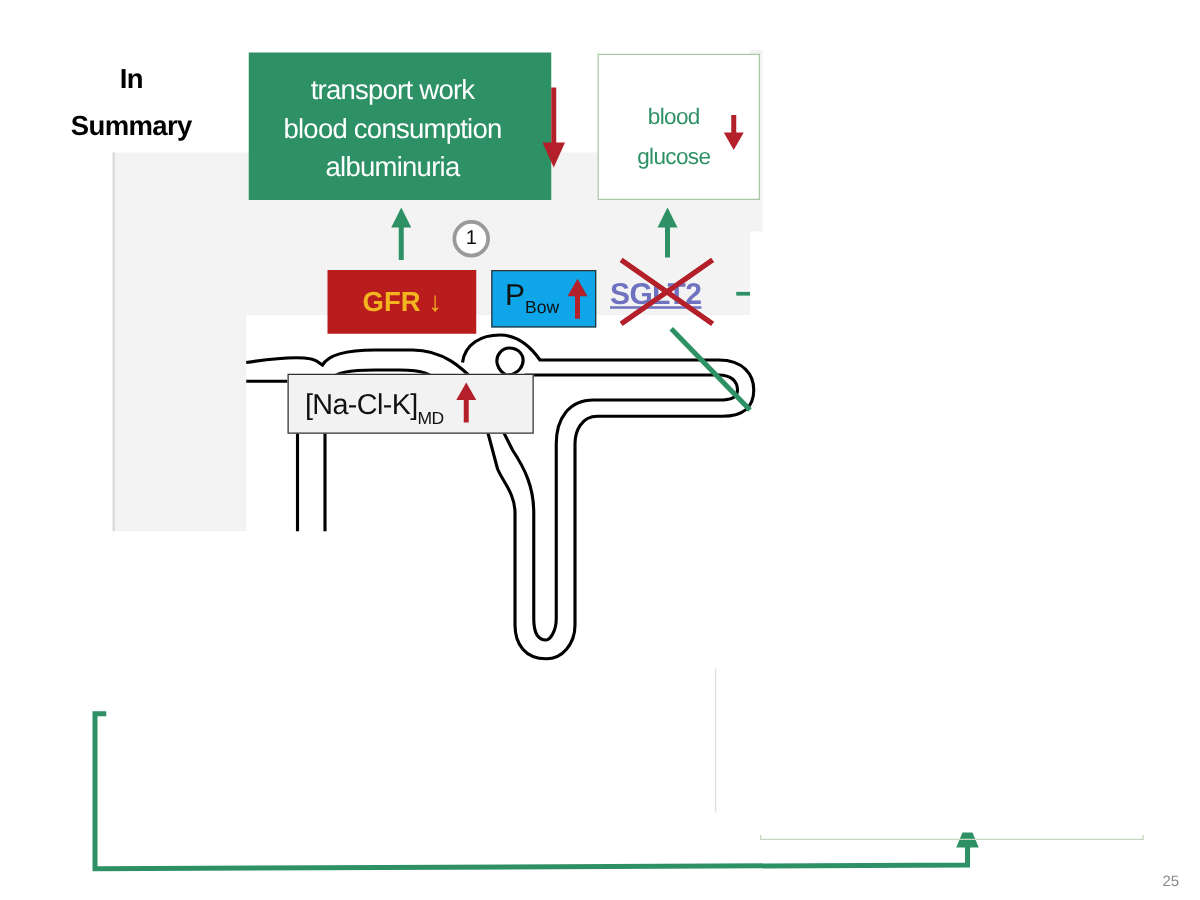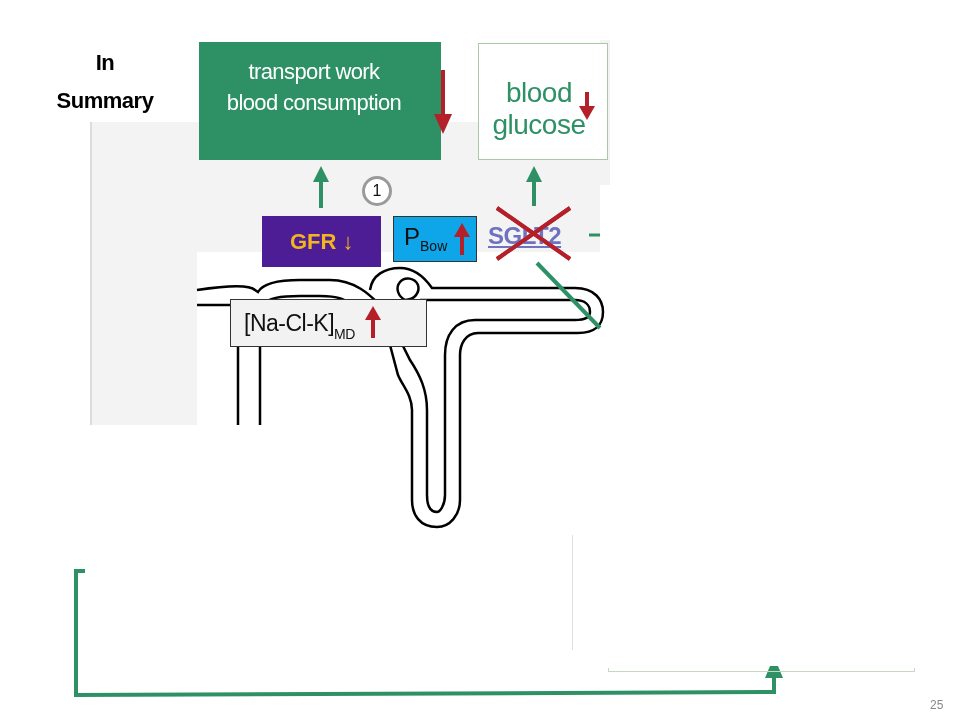--- a/index.html
+++ b/index.html
@@ -40,7 +40,7 @@
     }
     #glucose-text {
       left: 10px; top: 33px; width: 100px; text-align: center;
-      color: #2e9165; font-size: 28px; line-height: 32px; letter-spacing: -0.5px;
+      color: #2e9165; font-size: 18px; line-height: 32px; letter-spacing: -0.5px;
     }
     #gfr-box {
       left: 262px; top: 216px; width: 119px; height: 51px;

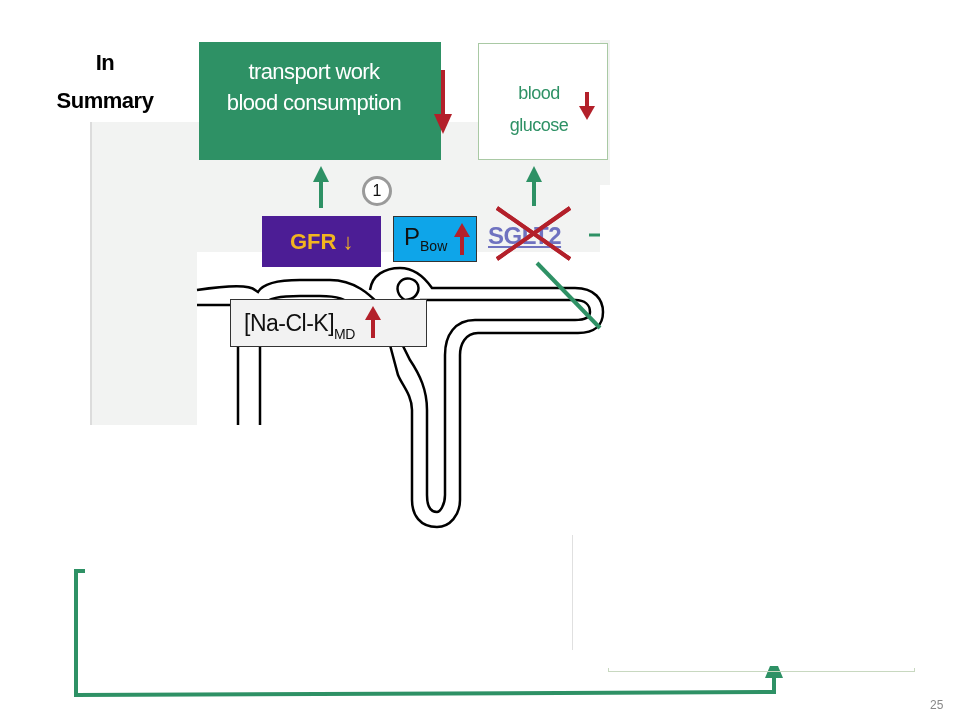--- a/index.html
+++ b/index.html
@@ -132,6 +132,7 @@
   <div class="abs" id="effects-text">
     <div>transport work</div>
     <div>blood consumption</div>
+    <div>albuminuria</div>
   </div>
   <svg width="266" height="118">
     <line x1="244" y1="28" x2="244" y2="78" stroke="#b3202a" stroke-width="4"></line>

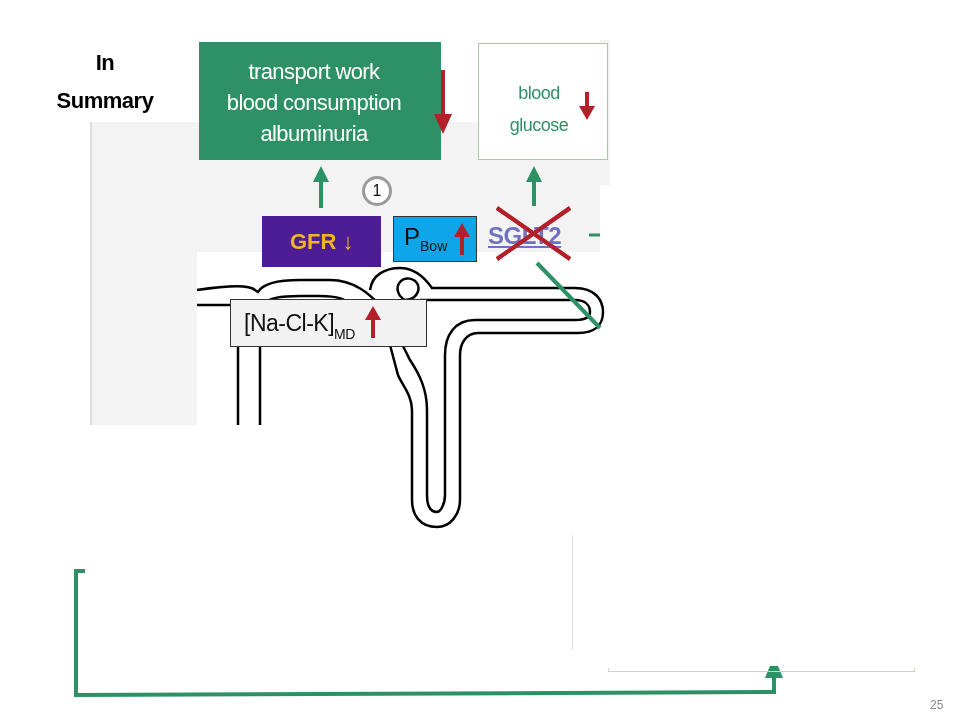--- a/index.html
+++ b/index.html
@@ -44,7 +44,7 @@
     }
     #gfr-box {
       left: 262px; top: 216px; width: 119px; height: 51px;
-      background: #4c1d95;
+      background: #b91c1c;
     }
     #gfr-text {
       left: 28px; top: 13px; color: #f2b51f; font-weight: bold; font-size: 22px;

